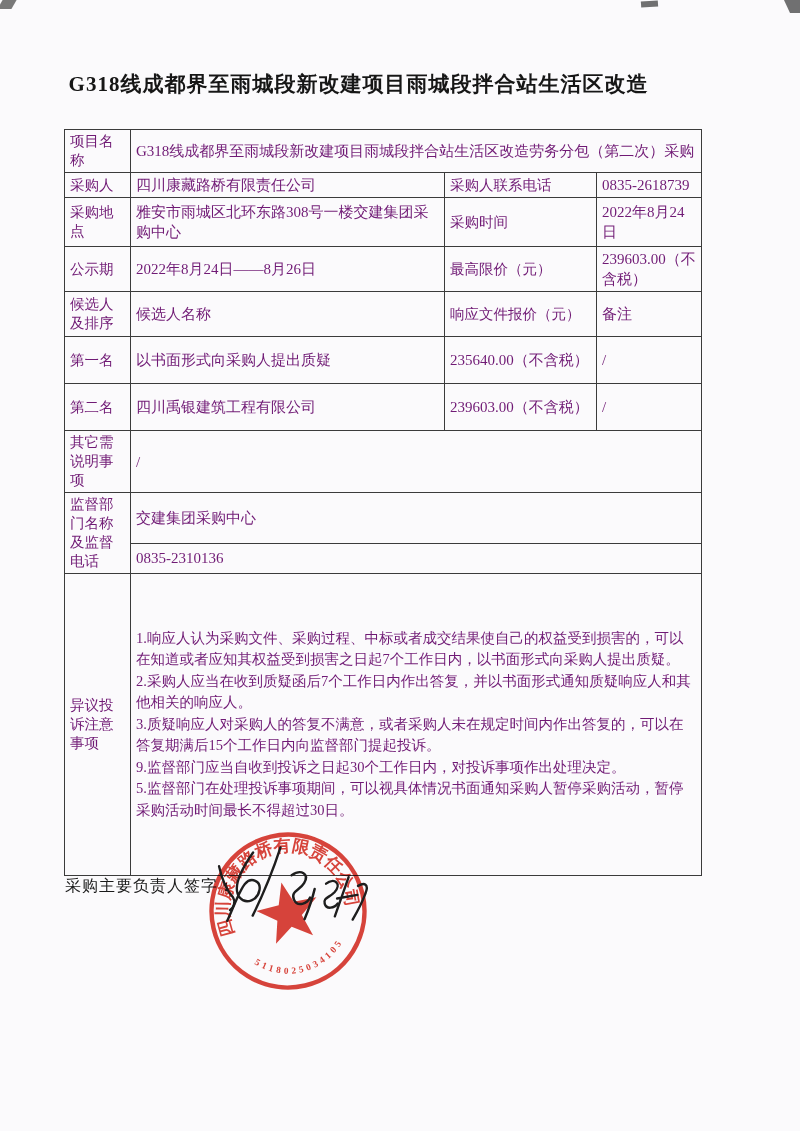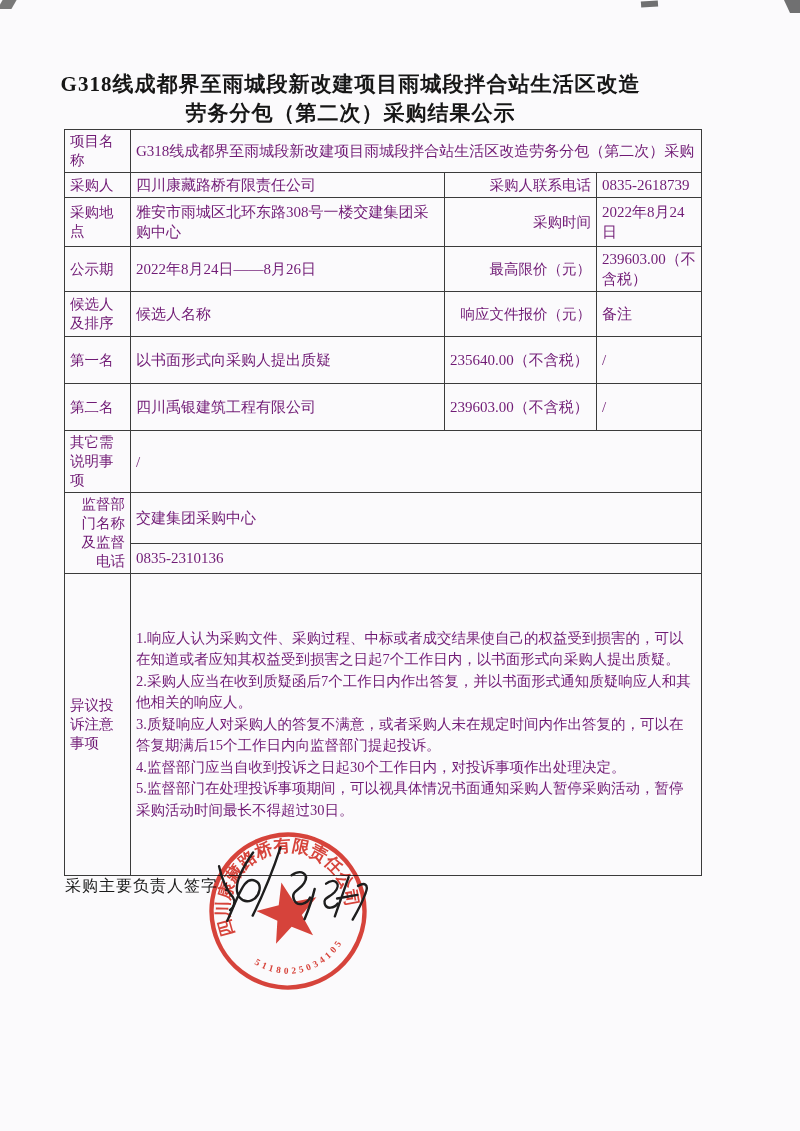--- a/index.html
+++ b/index.html
@@ -18,7 +18,7 @@
   .speck.a2 { left:641px; top:1px; width:17px; height:6px; transform:rotate(-4deg); opacity:.8; }
   .speck.a3 { right:-3px; top:0; width:16px; height:13px; transform:skewX(25deg); opacity:.8; }
 
-  .title { position:absolute; top:70px; left:0; width:701px; text-align:center;
+  .title { position:absolute; top:70px; left:8px; width:701px; text-align:center;
            font-weight:bold; font-size:21px; line-height:29px; letter-spacing:1px; color:#161616; }
 
   table.doc {

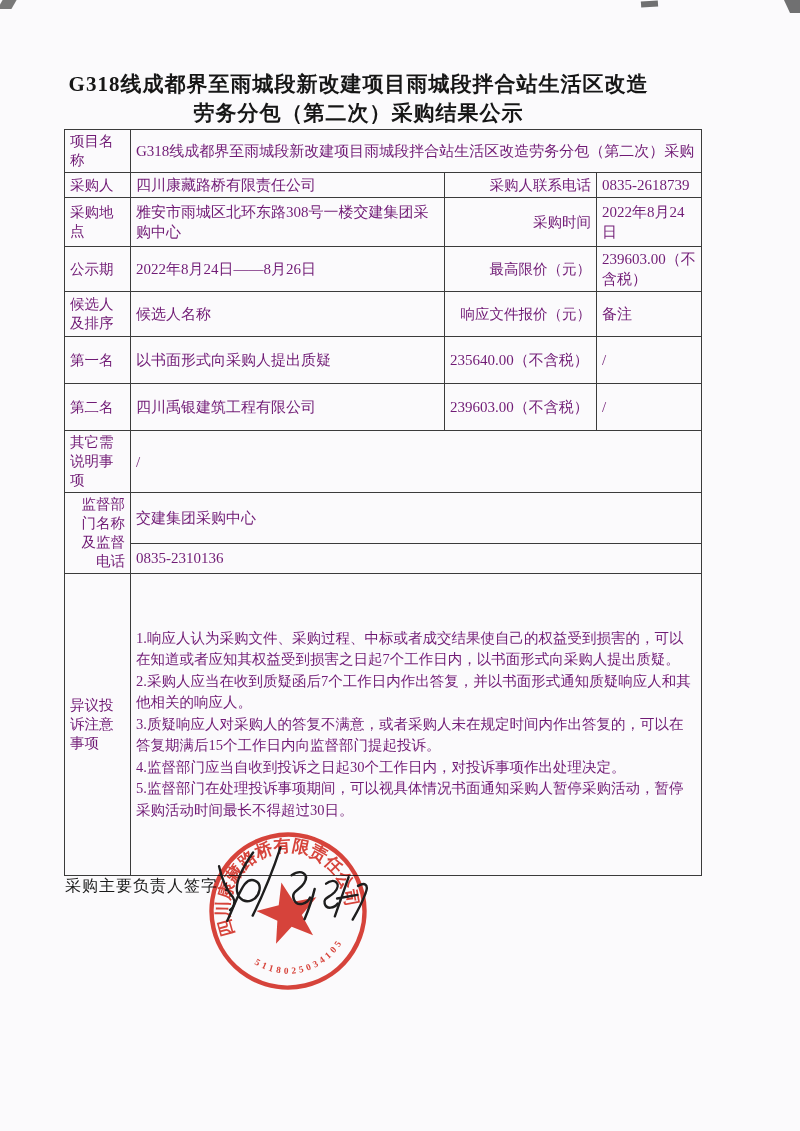--- a/index.html
+++ b/index.html
@@ -55,7 +55,6 @@
 
   <div class="title">
     <div>G318线成都界至雨城段新改建项目雨城段拌合站生活区改造</div>
-    <div>劳务分包（第二次）采购结果公示</div>
   </div>
 
   <table class="doc">

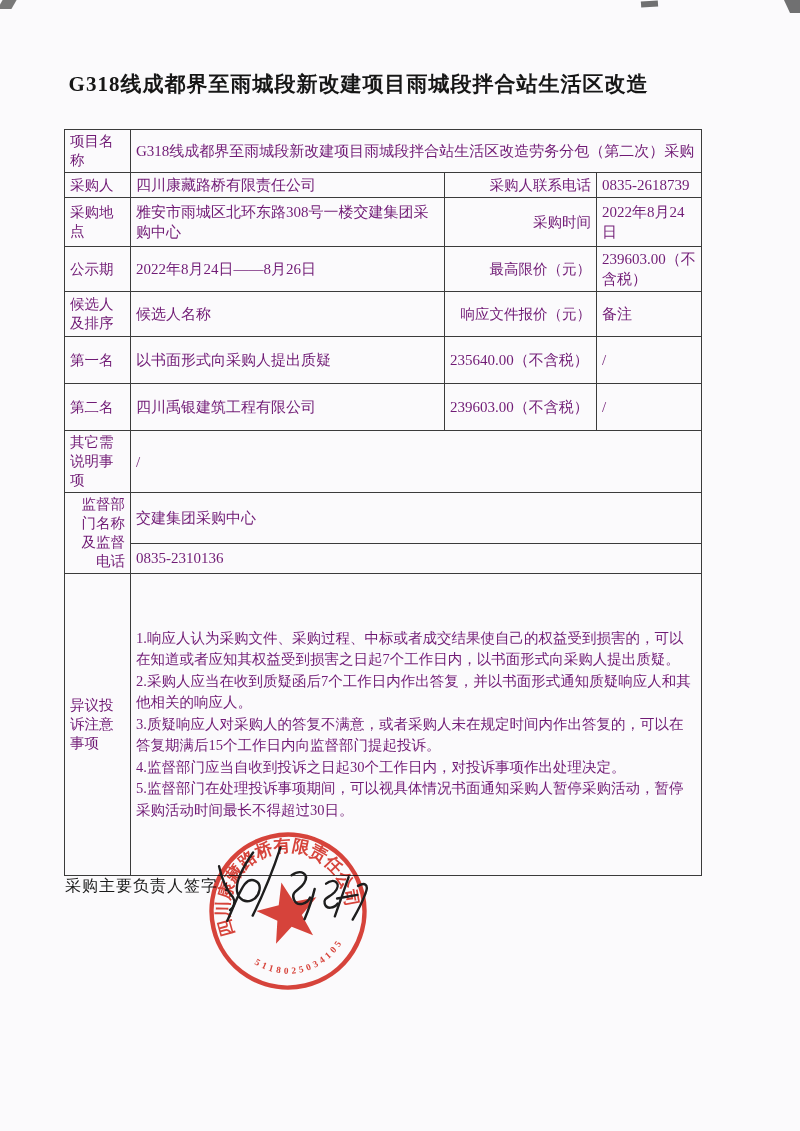--- a/index.html
+++ b/index.html
@@ -31,7 +31,7 @@
     overflow:hidden;
   }
   td.lab   { text-align:left; font-size:14.5px; line-height:19px; }
-  td.labc  { text-align:right; font-size:14.5px; line-height:19px;margin-top:36px; }
+  td.labc  { text-align:left; font-size:14.5px; line-height:19px;margin-top:36px; }
   td.val   { text-align:left; line-height:20px;margin-left:32px; }
   td.cen   { text-align:left; line-height:20px; }
   td.notice-cell { vertical-align:middle; padding:6px 10px;margin-left:12px; }

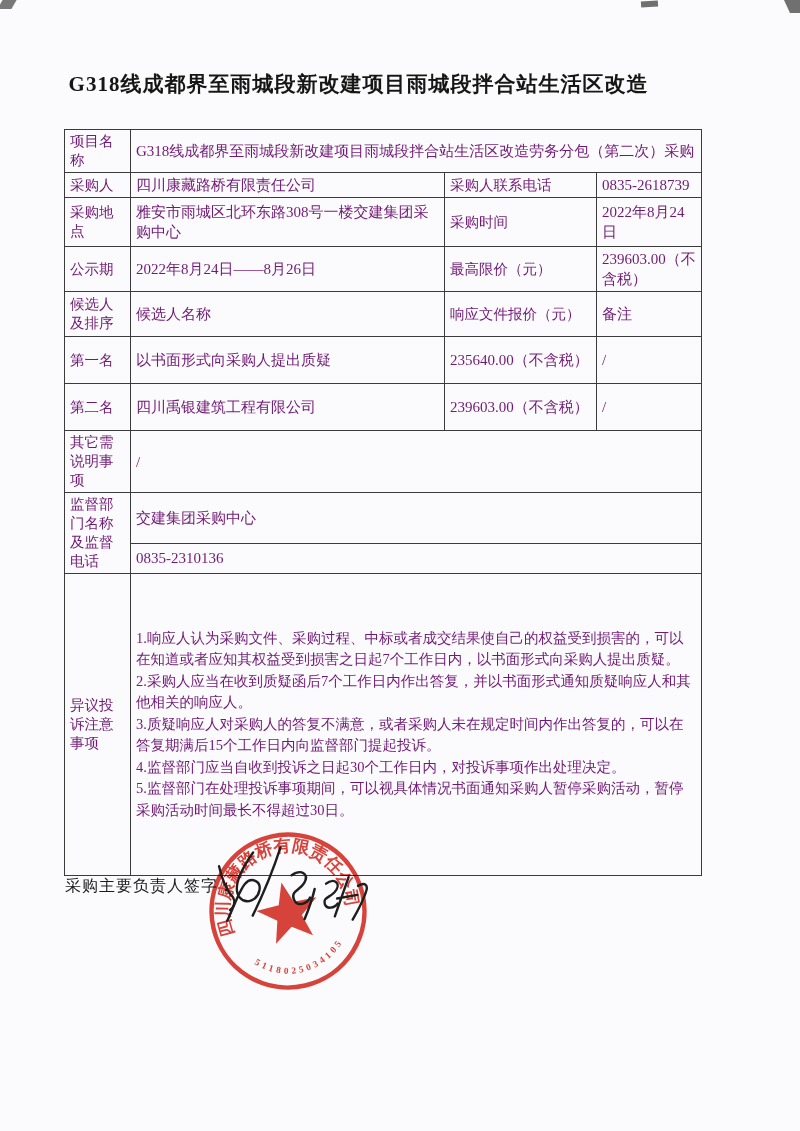--- a/index.html
+++ b/index.html
@@ -122,7 +122,7 @@
         <div class="notice-item">1.响应人认为采购文件、采购过程、中标或者成交结果使自己的权益受到损害的，可以在知道或者应知其权益受到损害之日起7个工作日内，以书面形式向采购人提出质疑。</div>
         <div class="notice-item">2.采购人应当在收到质疑函后7个工作日内作出答复，并以书面形式通知质疑响应人和其他相关的响应人。</div>
         <div class="notice-item">3.质疑响应人对采购人的答复不满意，或者采购人未在规定时间内作出答复的，可以在答复期满后15个工作日内向监督部门提起投诉。</div>
-        <div class="notice-item">4.监督部门应当自收到投诉之日起30个工作日内，对投诉事项作出处理决定。</div>
+        <div class="notice-item">9.监督部门应当自收到投诉之日起30个工作日内，对投诉事项作出处理决定。</div>
         <div class="notice-item">5.监督部门在处理投诉事项期间，可以视具体情况书面通知采购人暂停采购活动，暂停采购活动时间最长不得超过30日。</div>
       </td>
     </tr>

